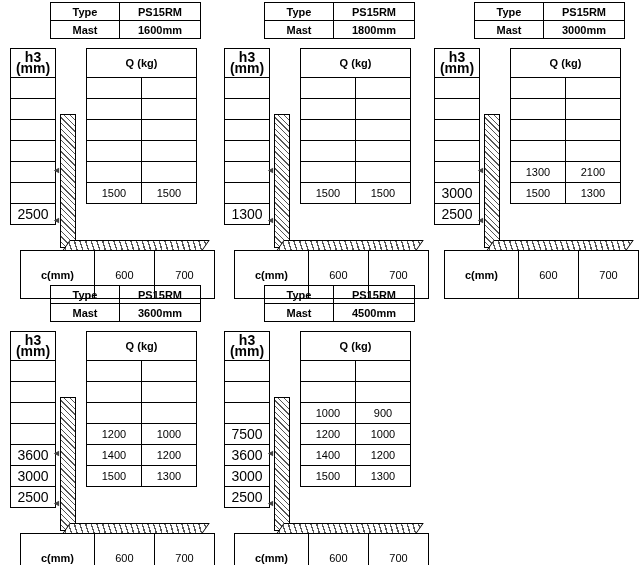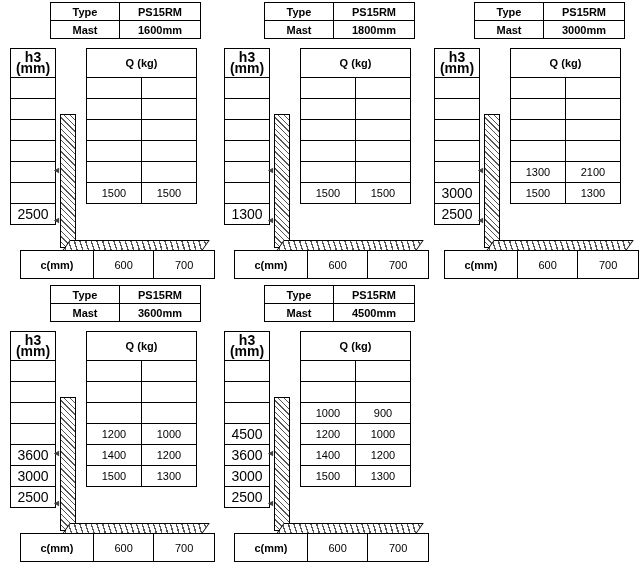--- a/index.html
+++ b/index.html
@@ -119,7 +119,7 @@
     height: 19px;
     text-align: center;
     font-size: 11px;
-    padding: 4px;
+    padding: 14px;
     background: #fff;
   }
   .cfoot td.lbl { width: 66px; font-weight: bold; }

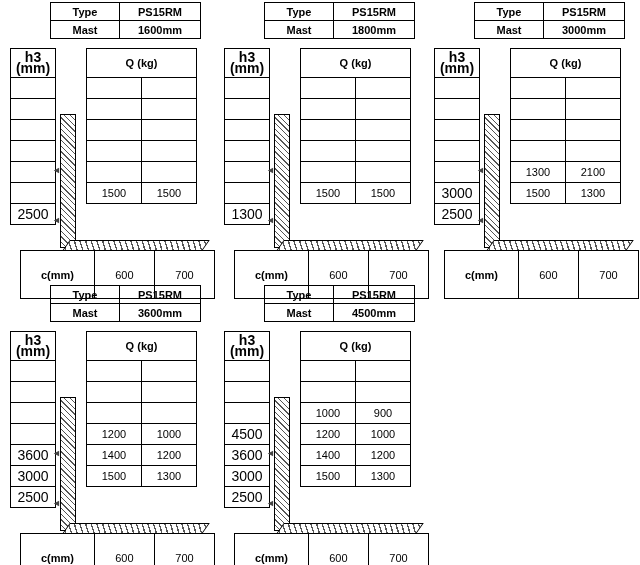--- a/index.html
+++ b/index.html
@@ -535,7 +535,7 @@
             <td></td>
           </tr>
       <tr>
-            <td>4500</td>
+            <td>7500</td>
           </tr>
       <tr>
             <td>3600</td>

